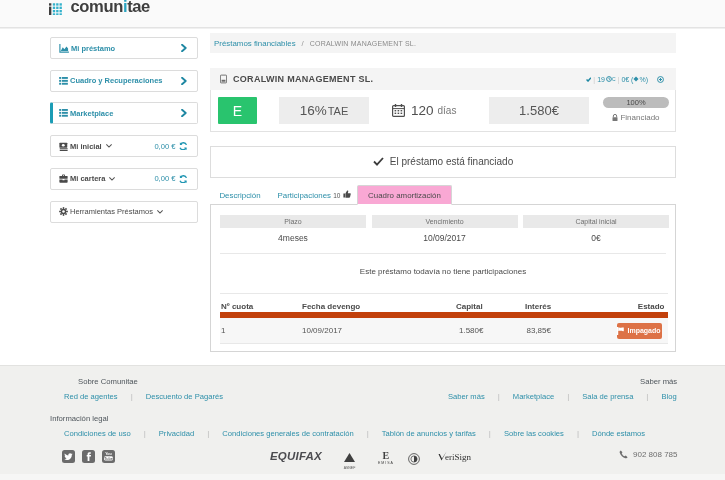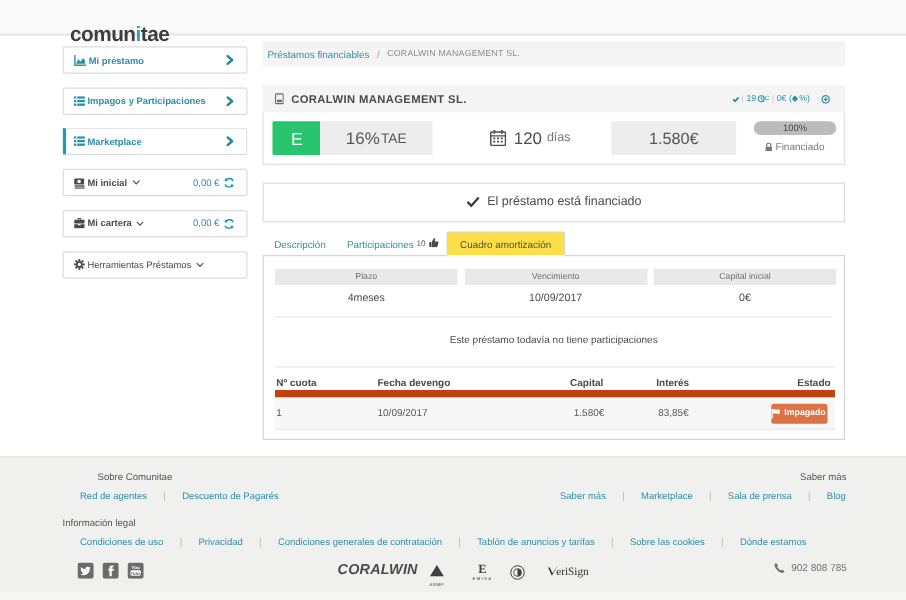--- a/index.html
+++ b/index.html
@@ -10,7 +10,7 @@
 
 
 #header { position:absolute; left:0; top:0; width:725px; height:28px; background:#fafafa; border-bottom:1px solid #e3e3e3; box-shadow:0 1px 0 #f0f0f0; }
-#logo { position:absolute; left:49px; top:16px; height:15px; display:flex; align-items:flex-end;flex-direction:column; }
+#logo { position:absolute; left:49px; top:0; height:15px; display:flex; align-items:flex-end; }
 #logo .word { font-size:16.6px; font-weight:bold; color:#3e3e3e; letter-spacing:-0.4px; margin-left:7px; position:relative; top:1.5px; }
 #logo .word .i { color:#2aa4c0; }
 

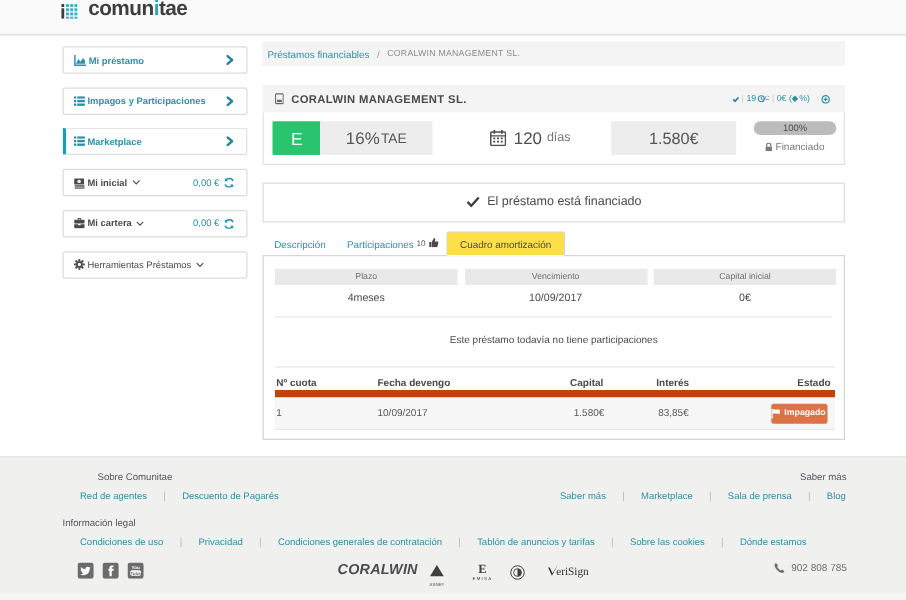--- a/index.html
+++ b/index.html
@@ -119,7 +119,7 @@
         <rect x="3.6" y="8" width="8.4" height="2.6"></rect>
       </g>
     </svg>
-  <span class="lbl">Impagos y Participaciones</span>
+  <span class="lbl">Cuadro y Recuperaciones</span>
   <svg class="chev" width="6" height="8" viewBox="0 0 7 9">
       <path d="M1.2 0.8 L5.5 4.5 L1.2 8.2" stroke="#1d87a2" stroke-width="2.2" fill="none" stroke-linecap="round" stroke-linejoin="round"></path>
     </svg>

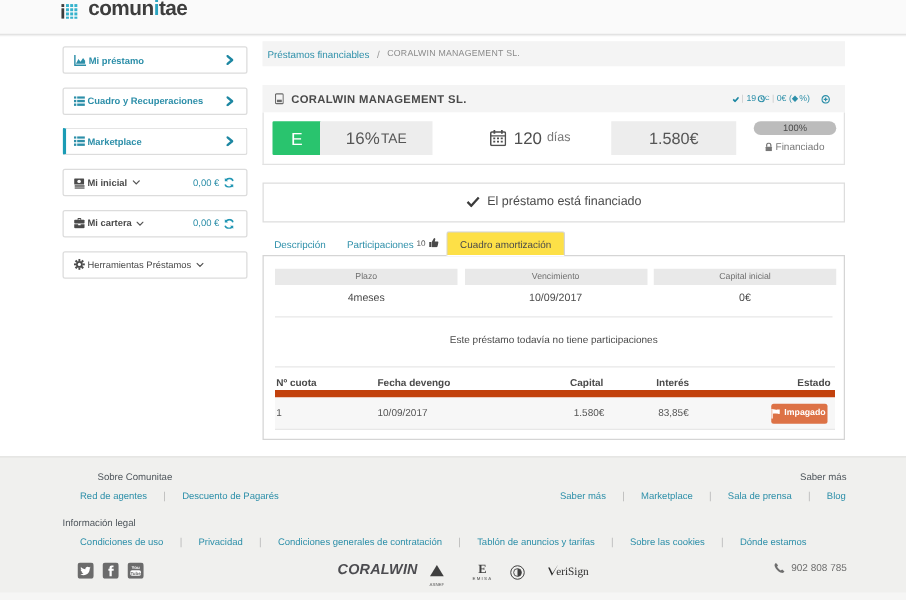--- a/index.html
+++ b/index.html
@@ -36,7 +36,7 @@
 #statsrow { position:absolute; left:210px; top:90px; width:466px; height:42px; background:#fff; border:1px solid #e2e2e2; border-top:none; }
 .badgeE { position:absolute; left:7px; top:7px; width:39px; height:27px; background:#29c46e; color:#fff; font-size:14px; display:flex; align-items:center; justify-content:center; border-radius:1px; }
 .gbox { position:absolute; top:7px; height:27px; background:#ededed; display:flex; align-items:center; justify-content:center; color:#565656; }
-.gbox.tae { left:45px; width:90px; }
+.gbox.tae { left:68px; width:90px; }
 .gbox.amt { left:278px; width:100px; font-size:13px; }
 .big { font-size:13.5px; }
 .small-sub { font-size:11px; margin-left:1px; color:#565656; }

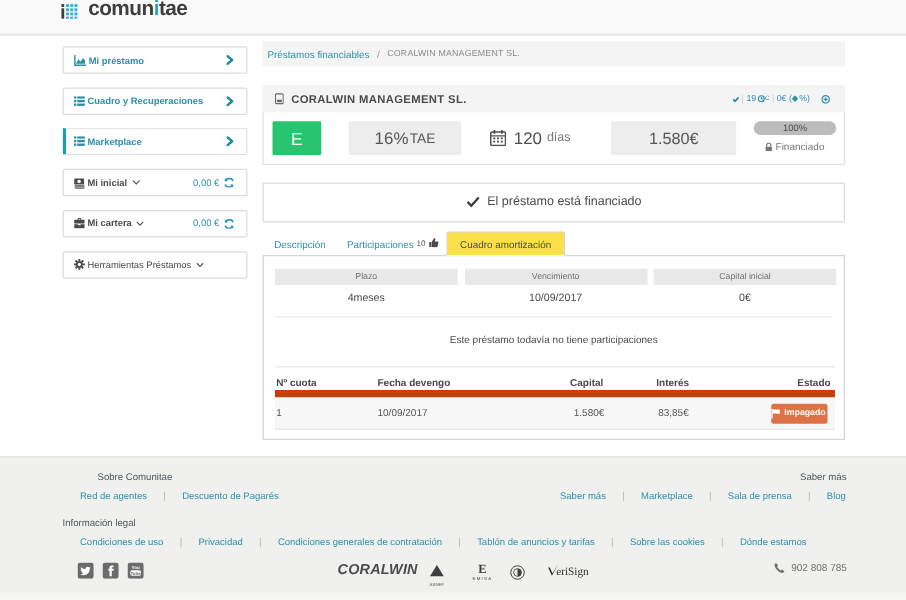--- a/index.html
+++ b/index.html
@@ -52,7 +52,7 @@
 
 #tabs { position:absolute; left:210px; top:185px; width:466px; height:20px; z-index:2; }
 #tabs .tab { position:absolute; top:0; height:20px; display:flex; align-items:center; font-size:7.9px; color:#2d8fa9; }
-#tabs .tab.active { background:#fde047; border:1px solid #d5d5d5; border-bottom:1px solid #fff; border-radius:2px 2px 0 0; color:#4a4a4a; }
+#tabs .tab.active { background:#f9a8d4; border:1px solid #d5d5d5; border-bottom:1px solid #fff; border-radius:2px 2px 0 0; color:#4a4a4a; }
 #panel { position:absolute; left:210px; top:204px; width:466px; height:148px; background:#fff; border:1px solid #d5d5d5; z-index:1; }
 
 .colhead { position:absolute; top:9.5px; height:13px; background:#e9e9e9; color:#6f6f6f; font-size:7px; display:flex; align-items:center; justify-content:center; }

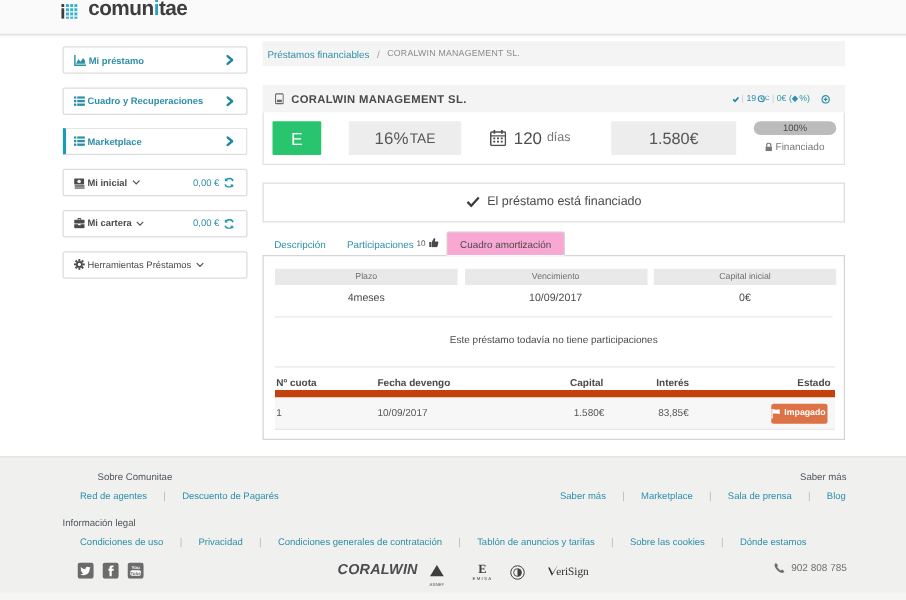--- a/index.html
+++ b/index.html
@@ -350,7 +350,7 @@
       </svg>
   </div>
 
-  <div class="abs" style="left:270px; top:84px; font-weight:bold; font-style:italic; font-size:11.5px; color:#4c4c50; letter-spacing:0.2px;">CORALWIN</div>
+  <div class="abs" style="left:270px; top:84px; font-weight:bold; font-style:italic; font-size:11.5px; color:#4c4c50; letter-spacing:0.2px;">EQUIFAX</div>
   <div class="abs" style="left:342px; top:84px; text-align:center;">
     <svg width="15" height="11" viewBox="0 0 15 11">
         <path d="M7.5 0 L13 9 H2 Z" fill="#3f3f3f"></path>

